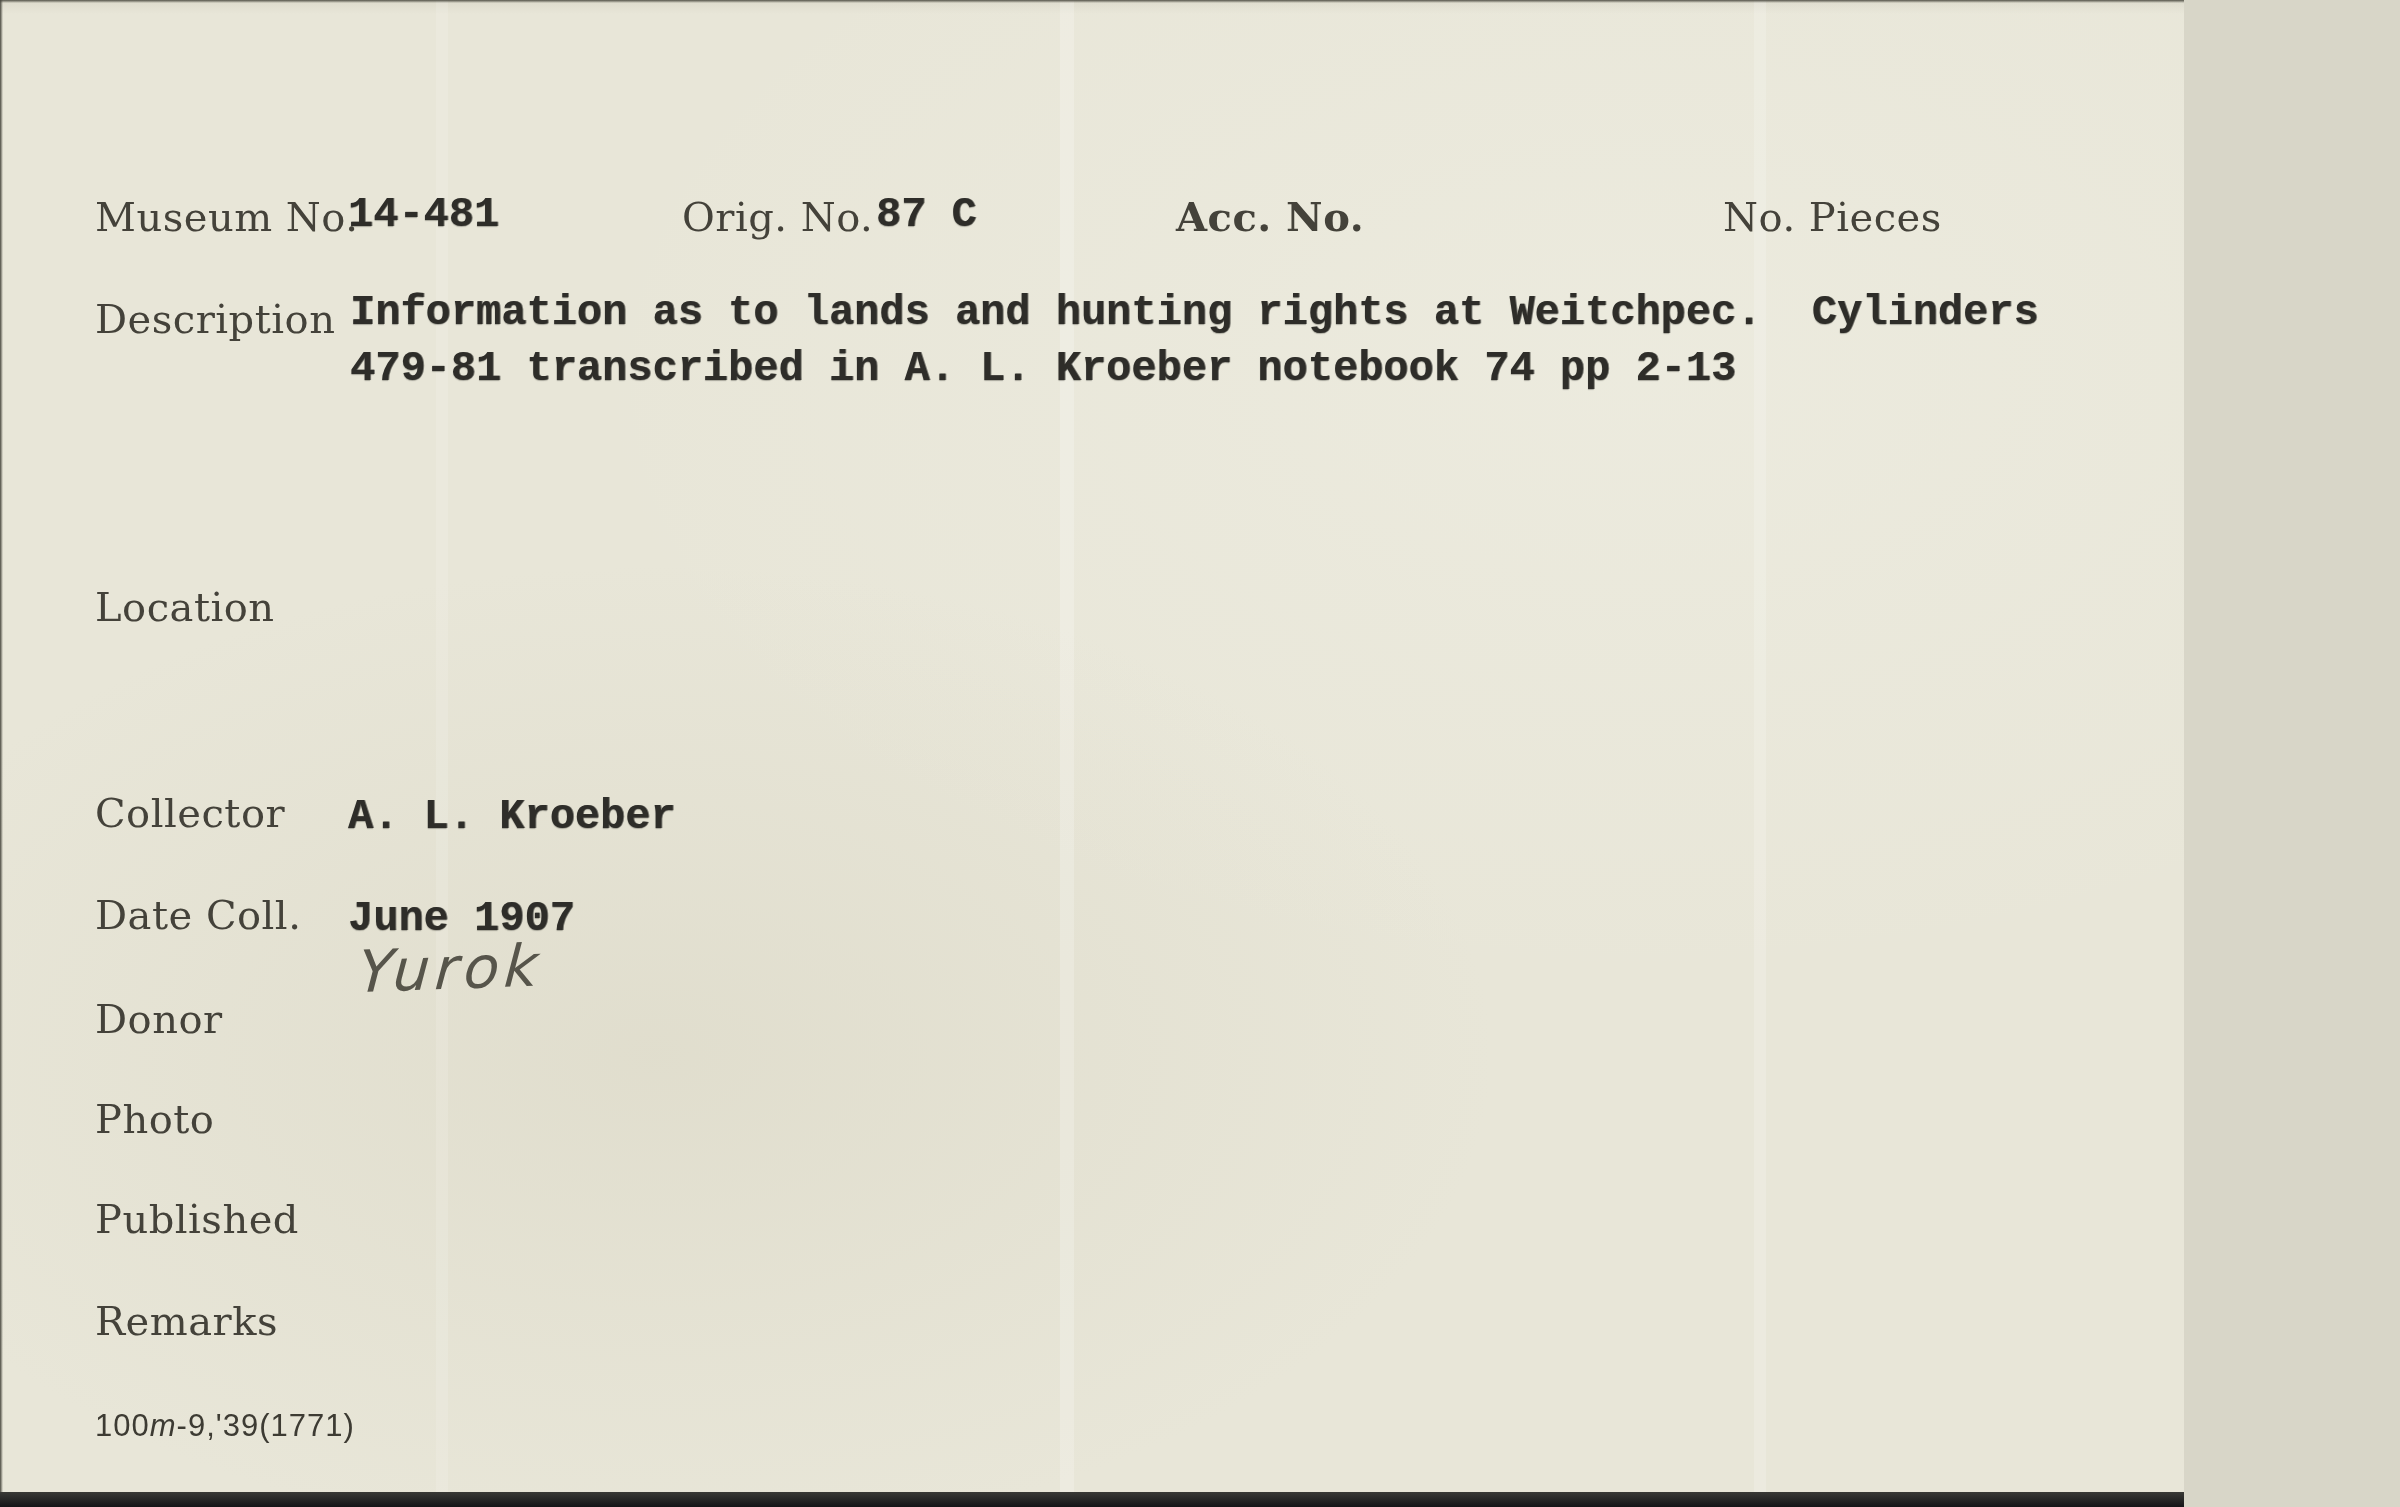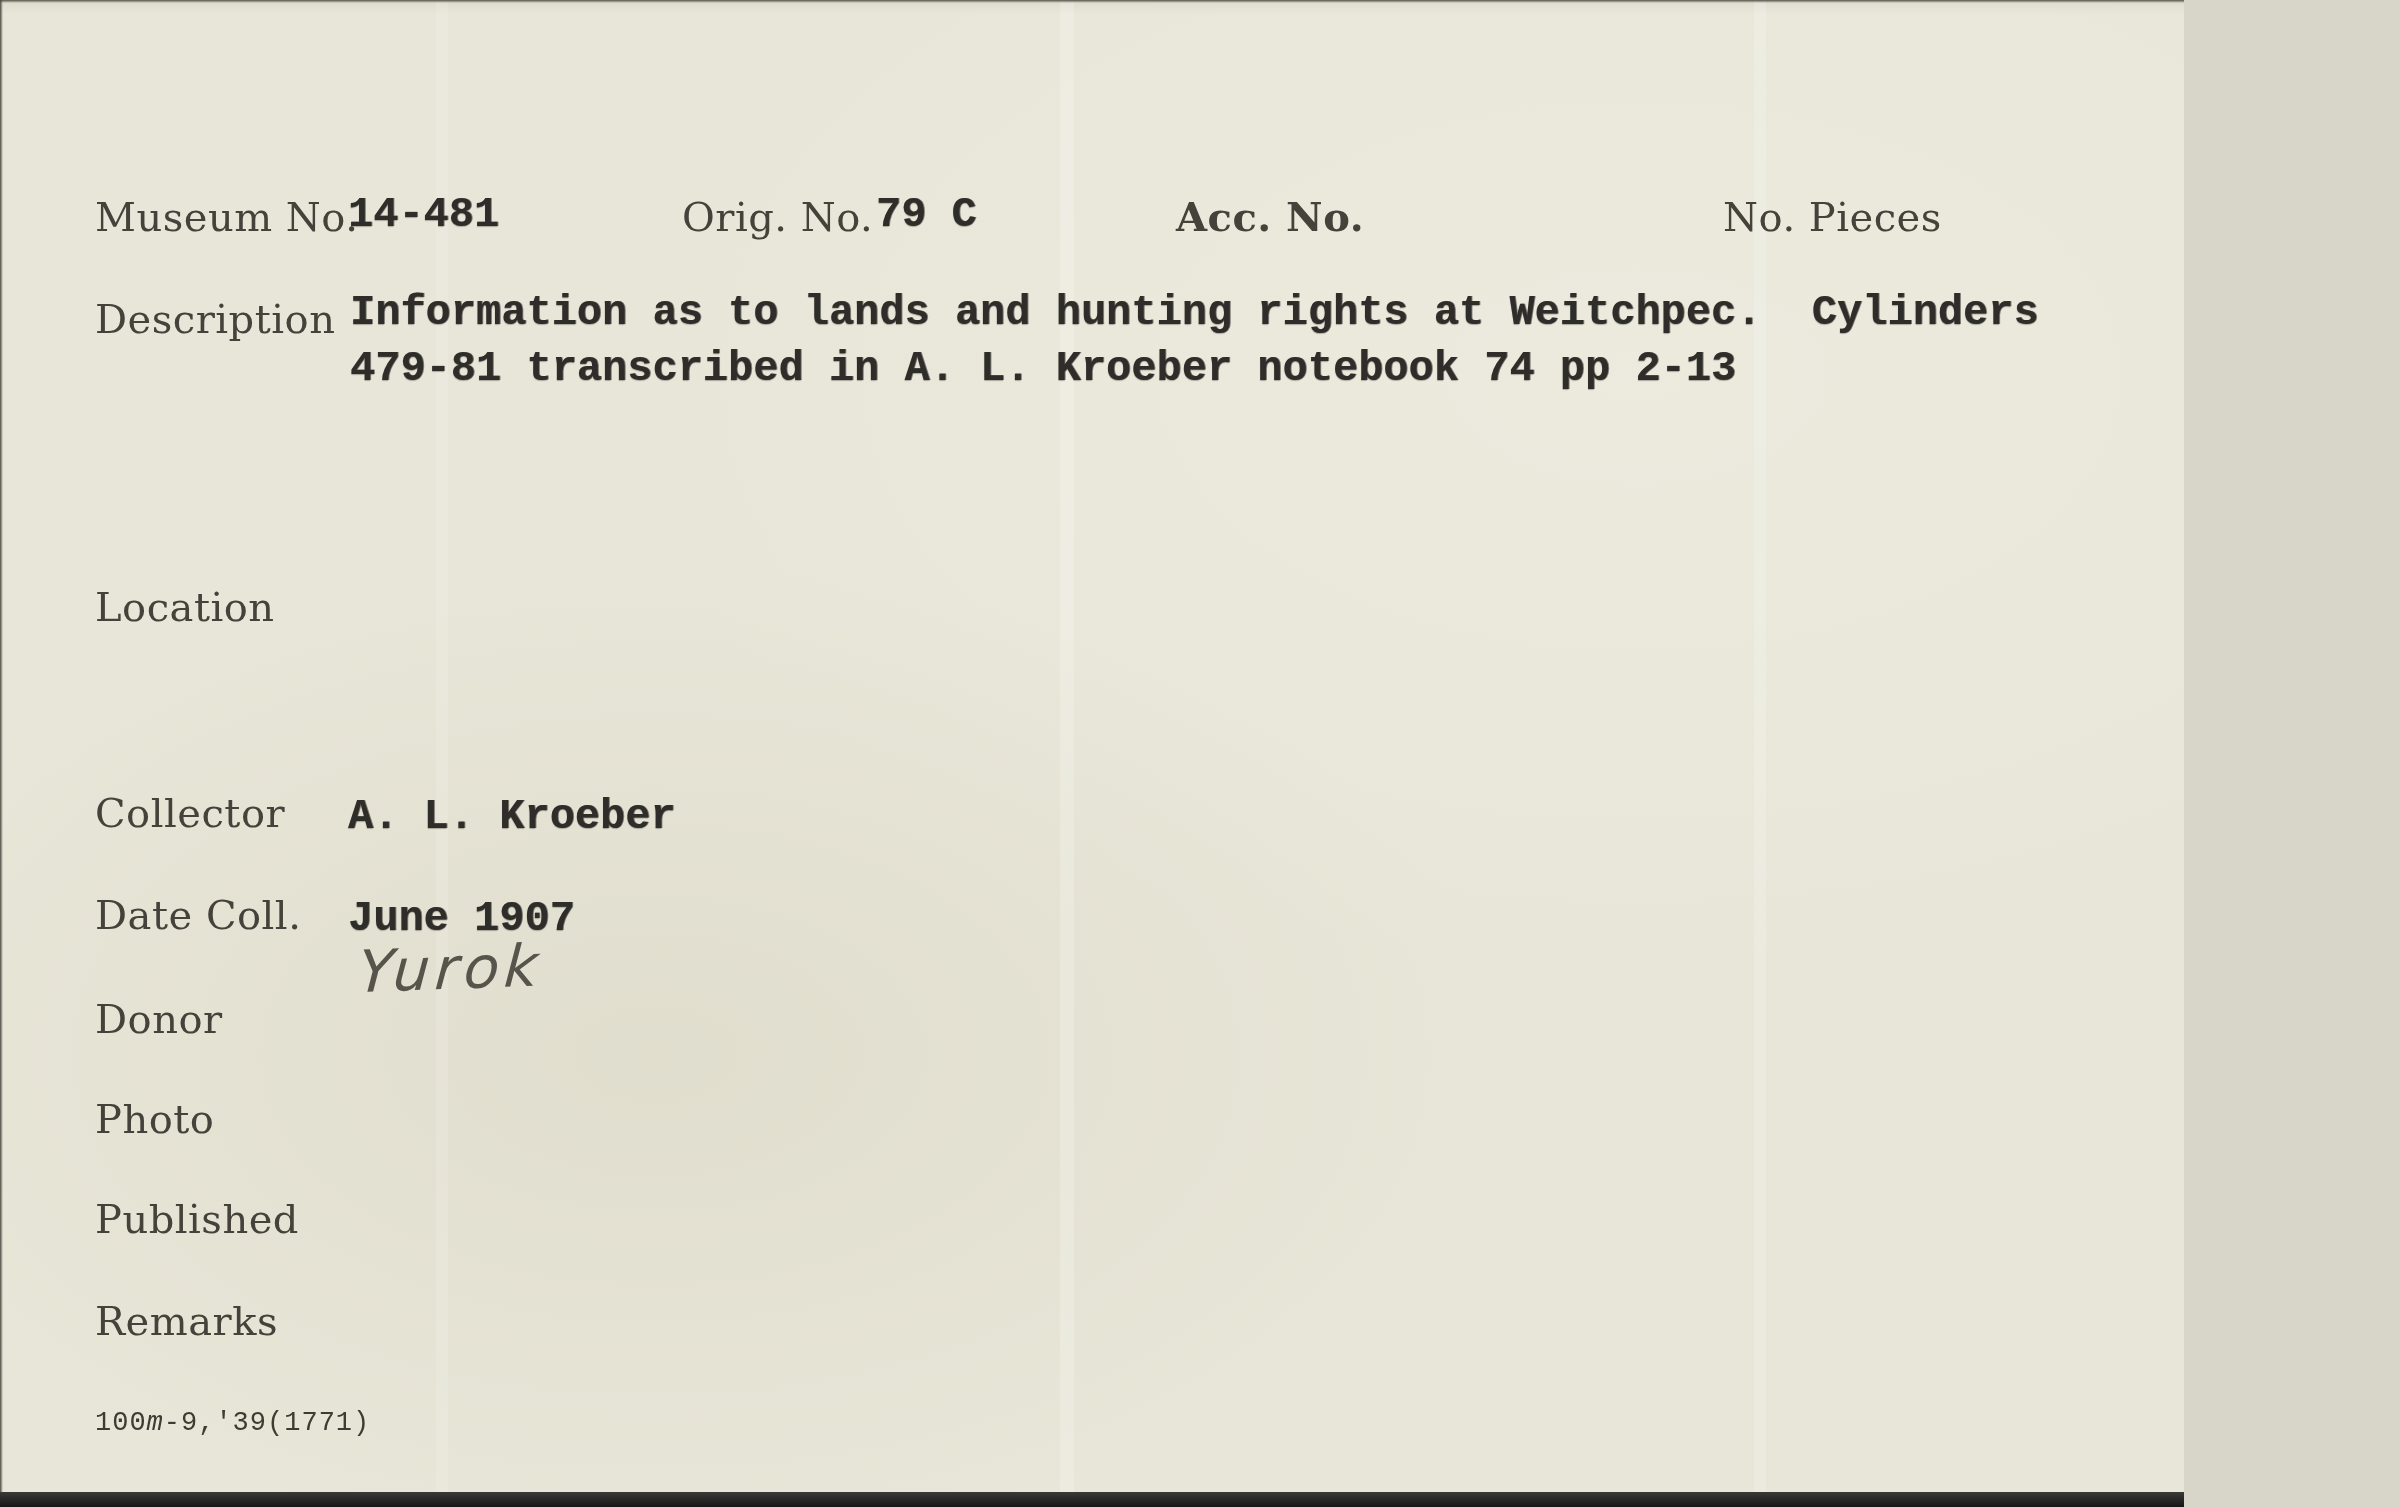--- a/index.html
+++ b/index.html
@@ -117,7 +117,7 @@
   <span class="typed" id="museum-no-value">14-481</span>
 
   <span class="label" id="orig-no-label">Orig. No.</span>
-  <span class="typed" id="orig-no-value">79 C</span>
+  <span class="typed" id="orig-no-value">87 C</span>
 
   <span class="label" id="acc-no-label">Acc. No.</span>
 

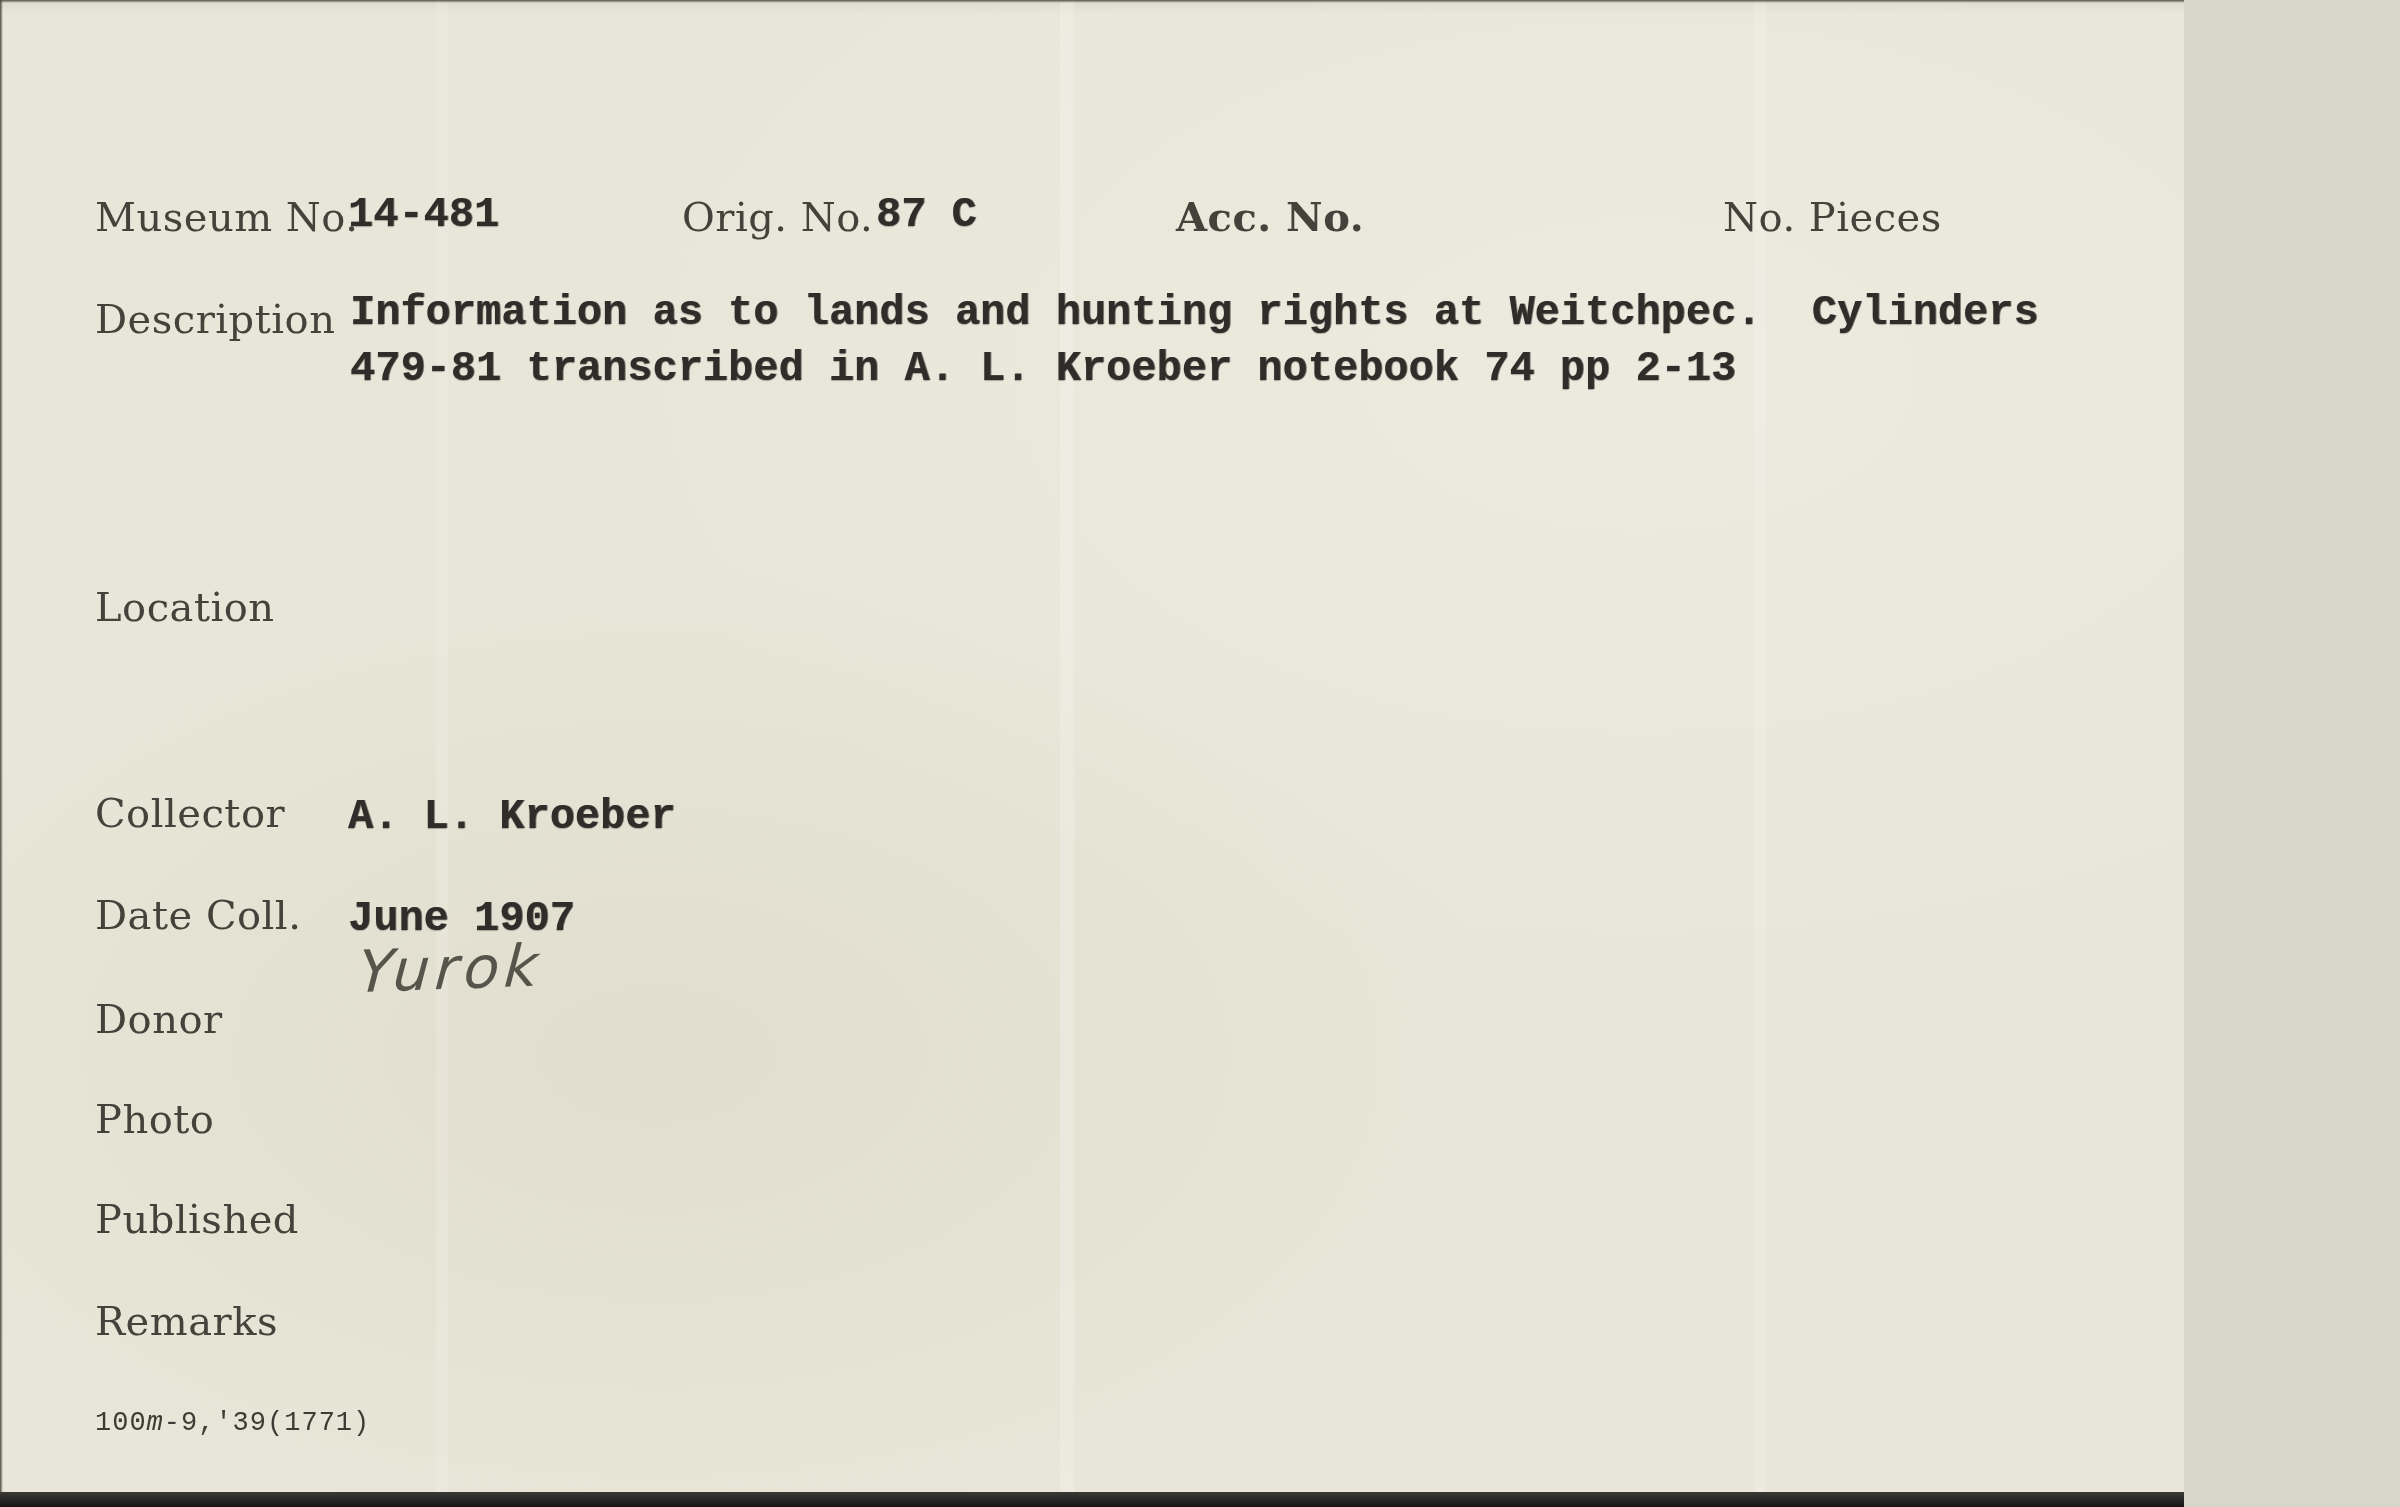--- a/index.html
+++ b/index.html
@@ -70,8 +70,8 @@
     position: absolute;
     left: 95px;
     top: 1408px;
-    font-family: Liberation Mono, monospace;
-    font-size: 27px;
+    font-family: Liberation Sans, sans-serif;
+    font-size: 31px;
     color: #3d3b33;
     letter-spacing: 1px;
     white-space: pre;

